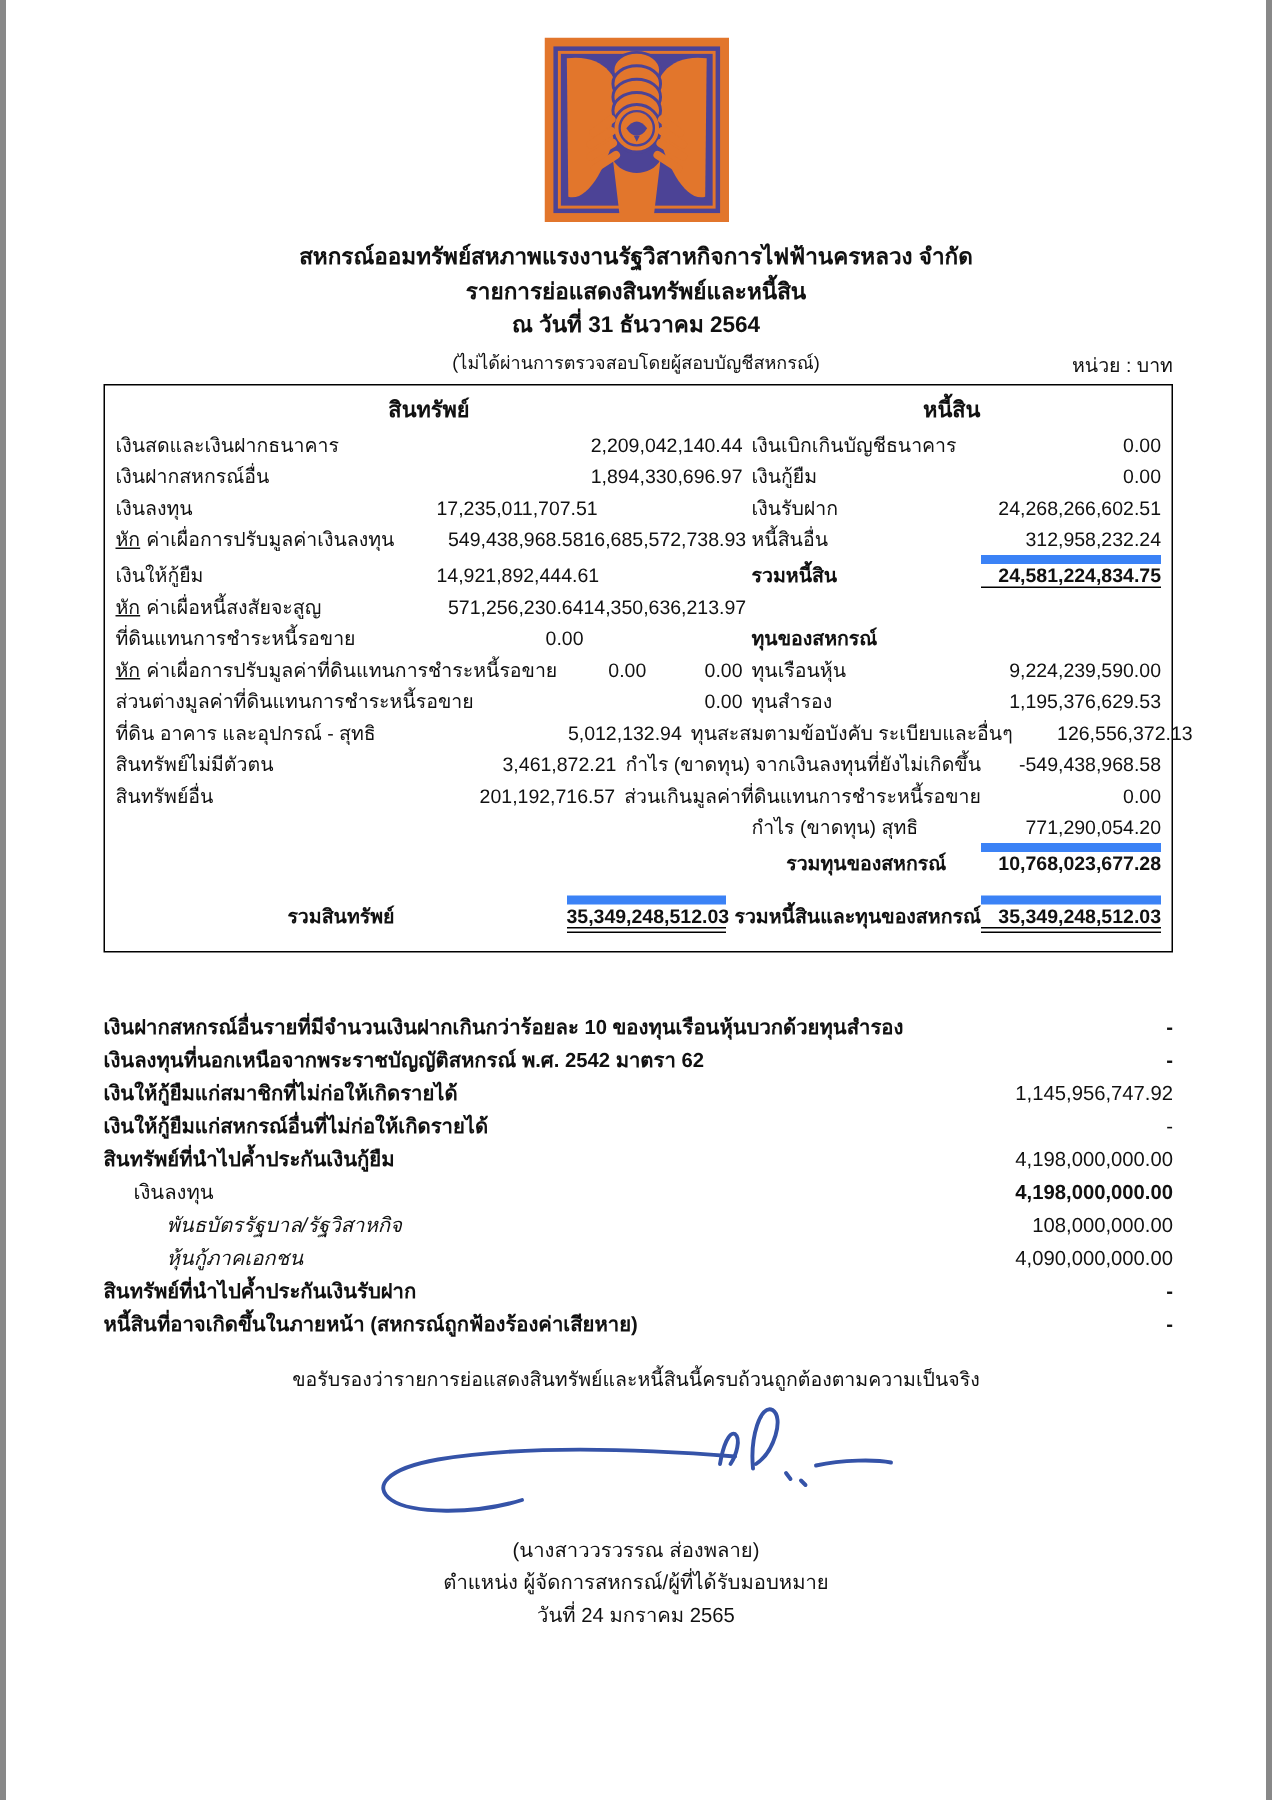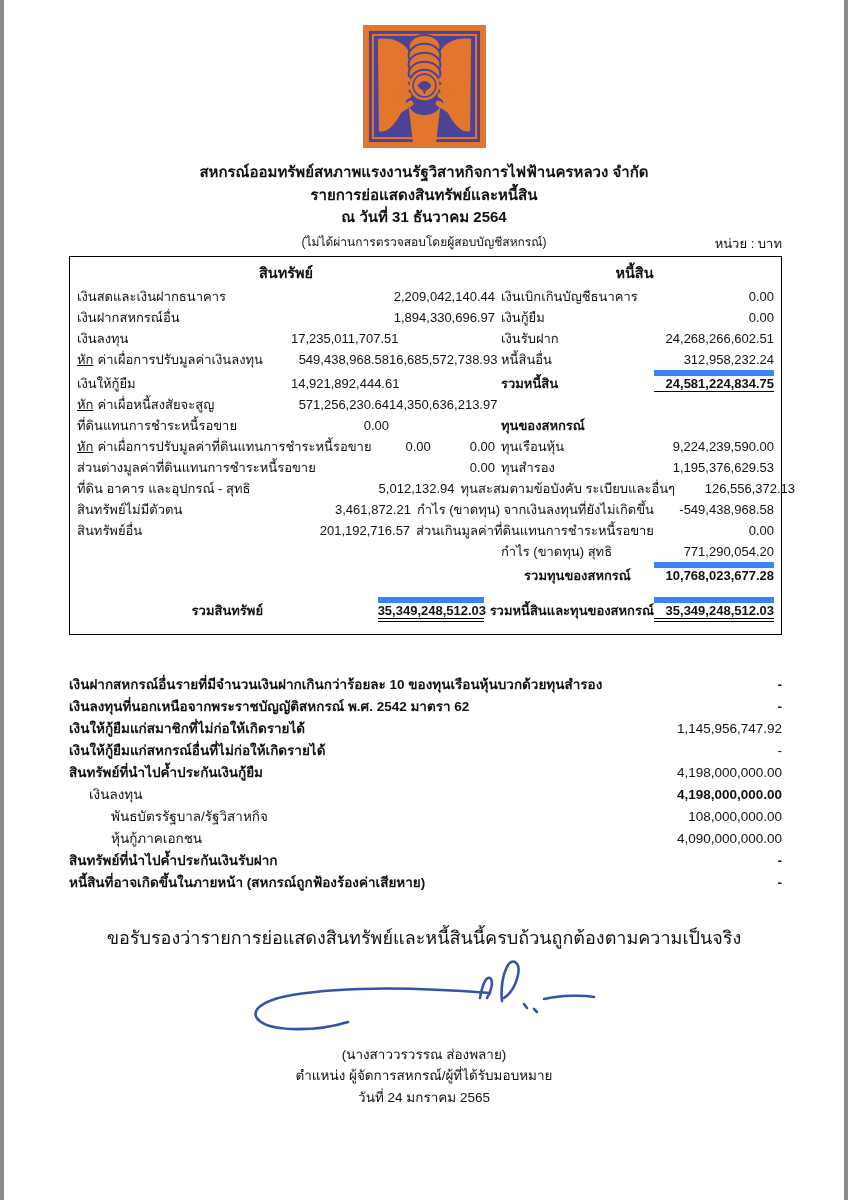--- a/index.html
+++ b/index.html
@@ -44,7 +44,7 @@
   .nlbl { flex:1; white-space:nowrap; }
   .nval { width:170px; text-align:right; white-space:nowrap; }
   .ind1 { padding-left:20px; }
-  .ind2 { padding-left:42px; }
+  .ind2 { padding-left:42px;font-style:italic; }
 
   .cert { text-align:center; margin-top:30px; font-size:18px; }
   .sig-area { text-align:center; margin-top:2px; }

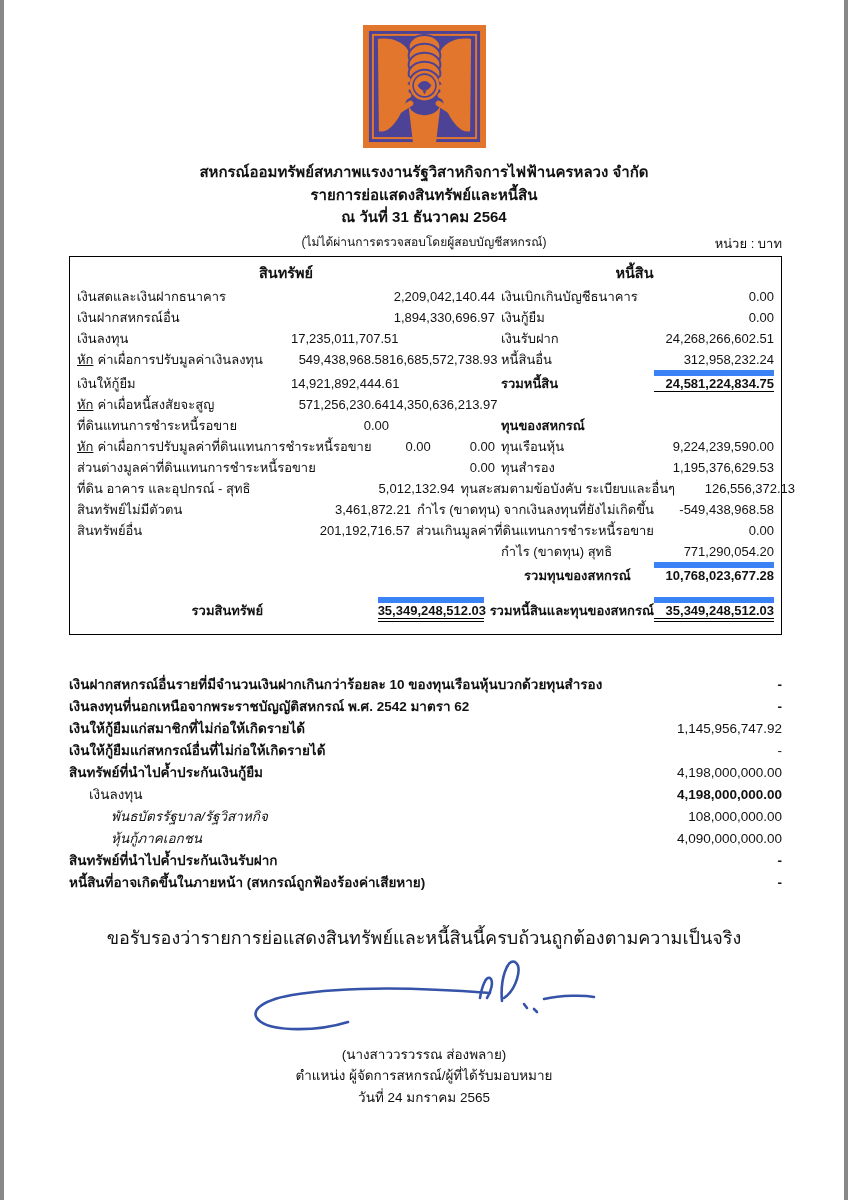--- a/index.html
+++ b/index.html
@@ -46,7 +46,7 @@
   .ind1 { padding-left:20px; }
   .ind2 { padding-left:42px;font-style:italic; }
 
-  .cert { text-align:center; margin-top:30px; font-size:18px; }
+  .cert { text-align:center; margin-top:16px; font-size:13px; }
   .sig-area { text-align:center; margin-top:2px; }
   .sig-lines { font-size:13.5px; line-height:1.62; text-align:center; margin-top:-6px; }
 </style>

